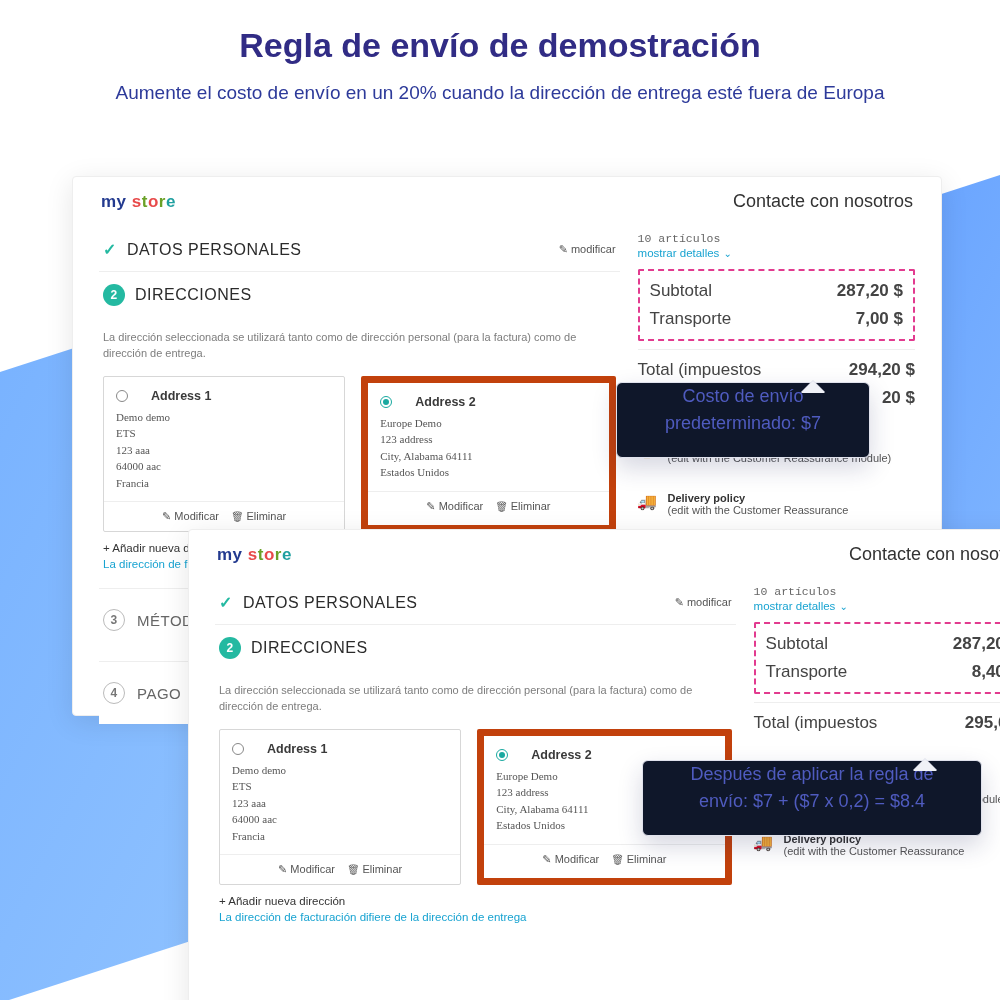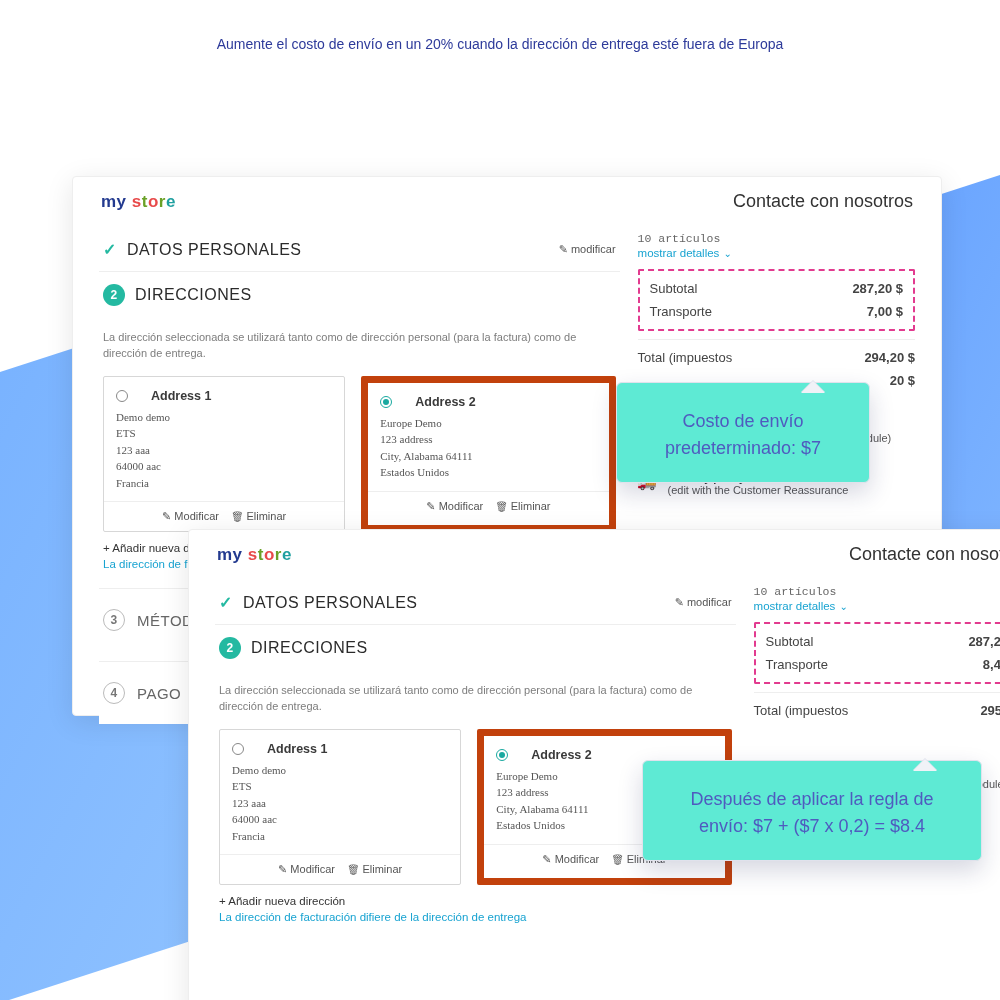--- a/index.html
+++ b/index.html
@@ -116,6 +116,7 @@
 <div class="bg-right"></div>
 
 <div class="hero">
+  <h1>Regla de envío de demostración</h1>
   <p>Aumente el costo de envío en un 20% cuando la dirección de entrega esté fuera de Europa</p>
 </div>
 

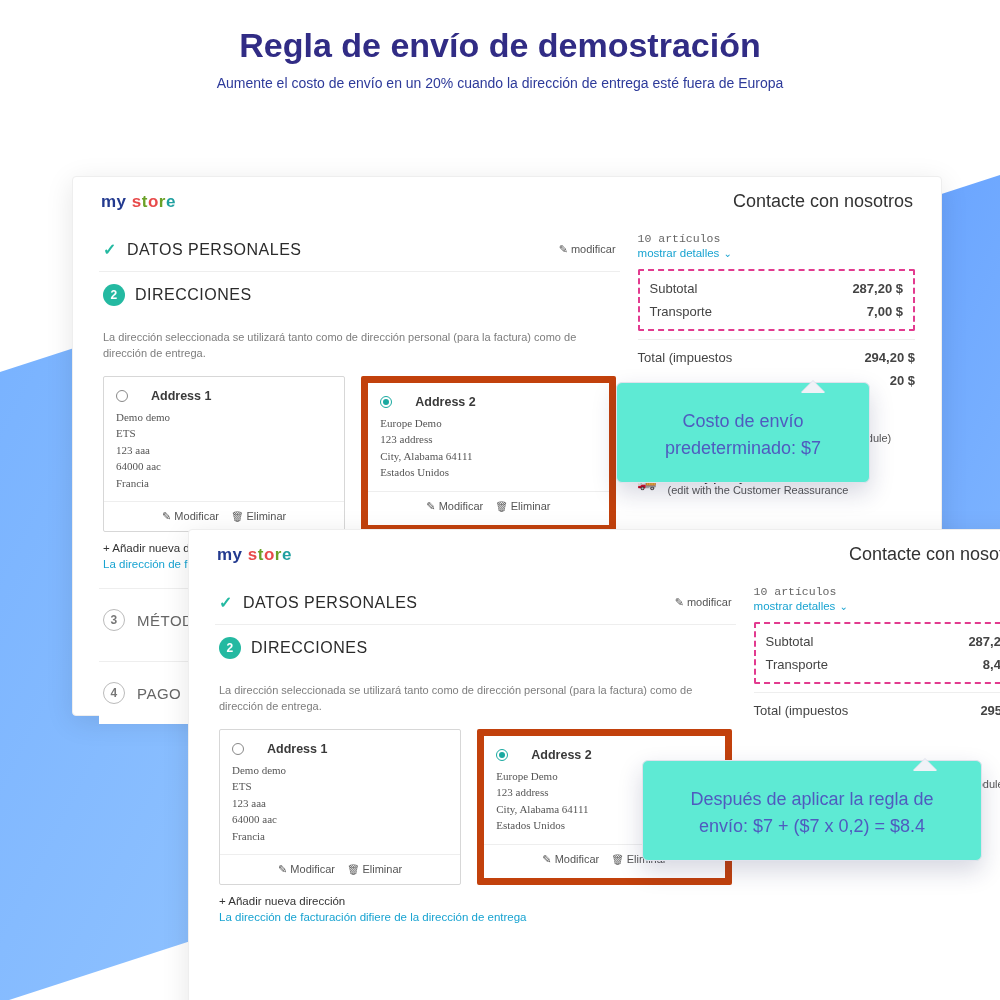--- a/index.html
+++ b/index.html
@@ -19,7 +19,7 @@
 
   .hero { position: relative; text-align: center; padding: 26px 40px 10px; }
   .hero h1 { color: #312c85; font-size: 34px; font-weight: 800; }
-  .hero p  { color: #2d3a9a; font-size: 14px; margin-top: 8px; line-height: 1.5; }
+  .hero p  { color: #2d3a9a; font-size: 19px; margin-top: 14px; line-height: 1.5; }
 
   .card {
     position: absolute; background: #fff; border: 1px solid #eee;

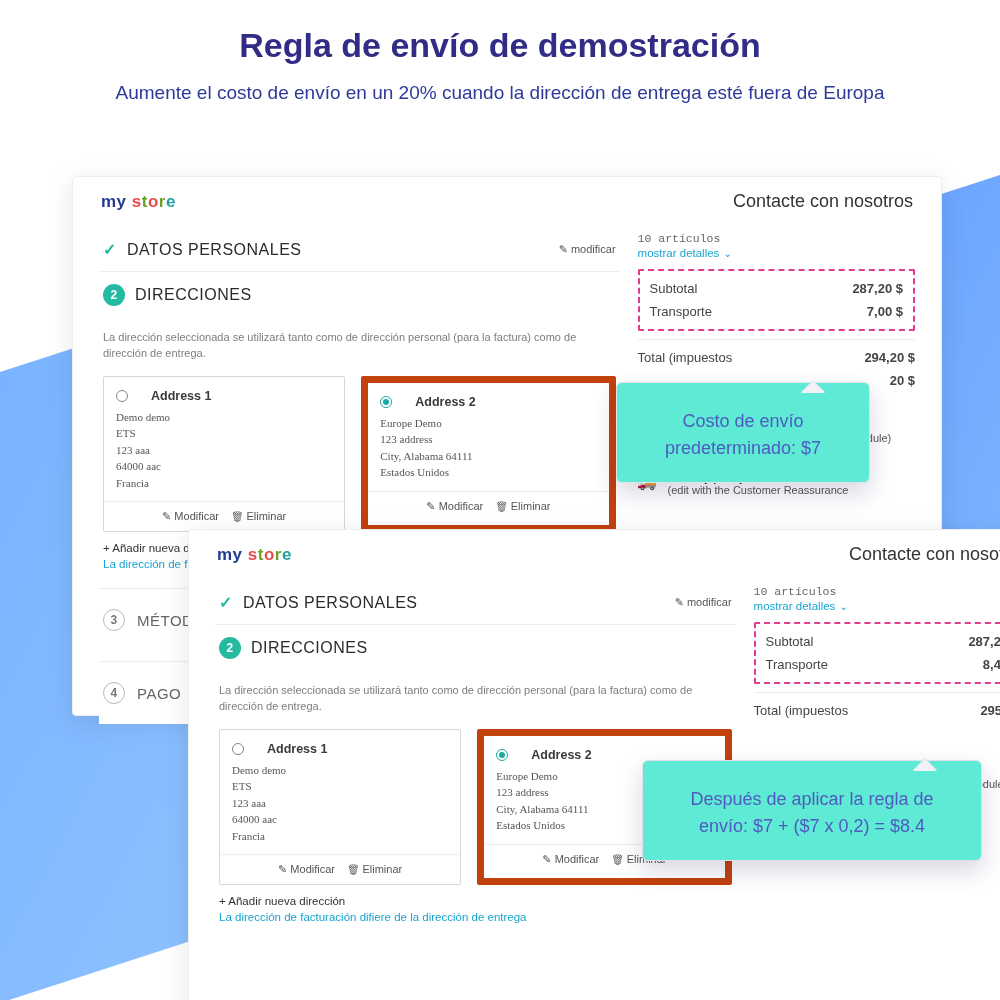--- a/index.html
+++ b/index.html
@@ -84,7 +84,7 @@
                 font-size:15px; letter-spacing:.5px; border-top:1px solid #eee; margin-top:10px;}
 
   
-  .a-line { display:flex; justify-content:space-between; padding:4px 0; font-size:13px; color:#444;}
+  .a-line { display:flex; justify-content:space-between; padding:4px 0; font-size:17px; color:#444;}
   .a-count { color:#666; margin-bottom:2px;font-family:Liberation Mono, monospace; }
   .a-show  { color:#18a3d1; display:flex; align-items:center; gap:4px; margin-bottom:10px;}
   .a-show .chev { font-size:10px; color:#18a3d1; }

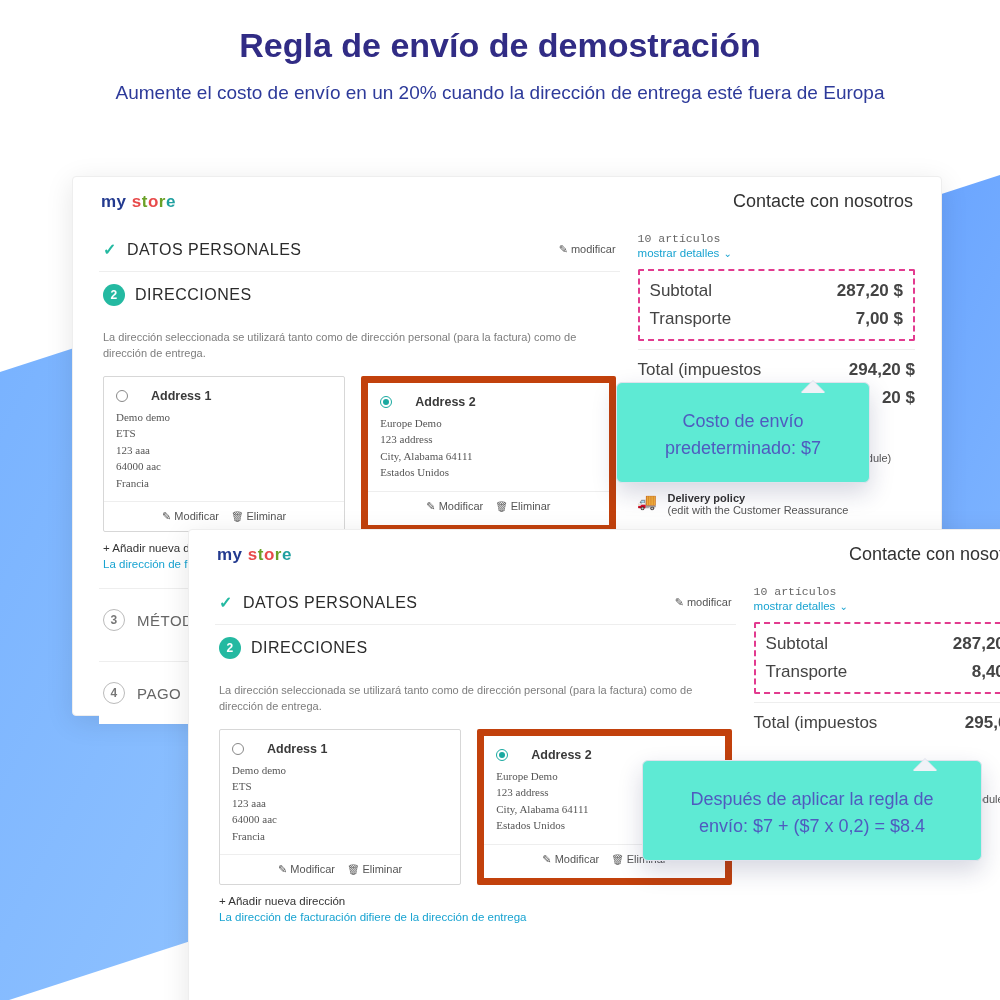--- a/index.html
+++ b/index.html
@@ -97,9 +97,9 @@
 
   
   .callout {
-    position:absolute; background:#5eead4; border:1px solid #e0e2ec;
+    position:absolute; background:#0f172a; border:1px solid #e0e2ec;
     box-shadow:0 10px 24px rgba(30,35,90,.18); border-radius:6px;
-    color:#4f5bbf; font-size:18px; text-align:center; padding:25px 30px 20px; line-height:1.5;
+    color:#4f5bbf; font-size:18px; text-align:center; padding:0 30px 20px; line-height:1.5;
   }
   .callout::before {
     content:""; position:absolute; top:-14px; right:44px;

